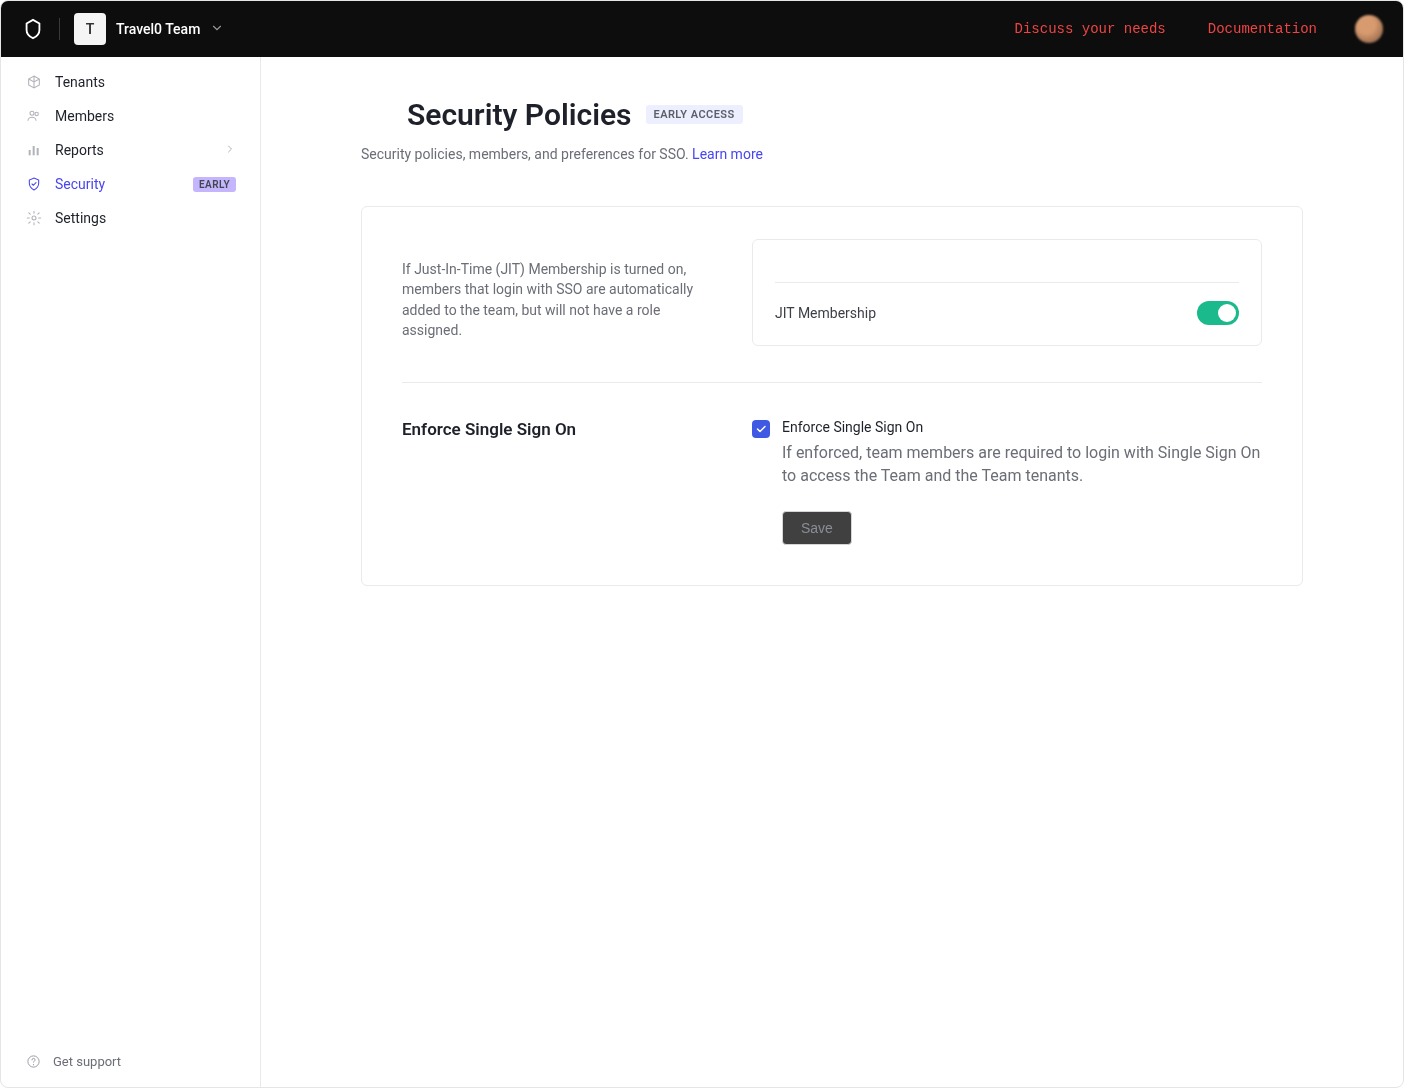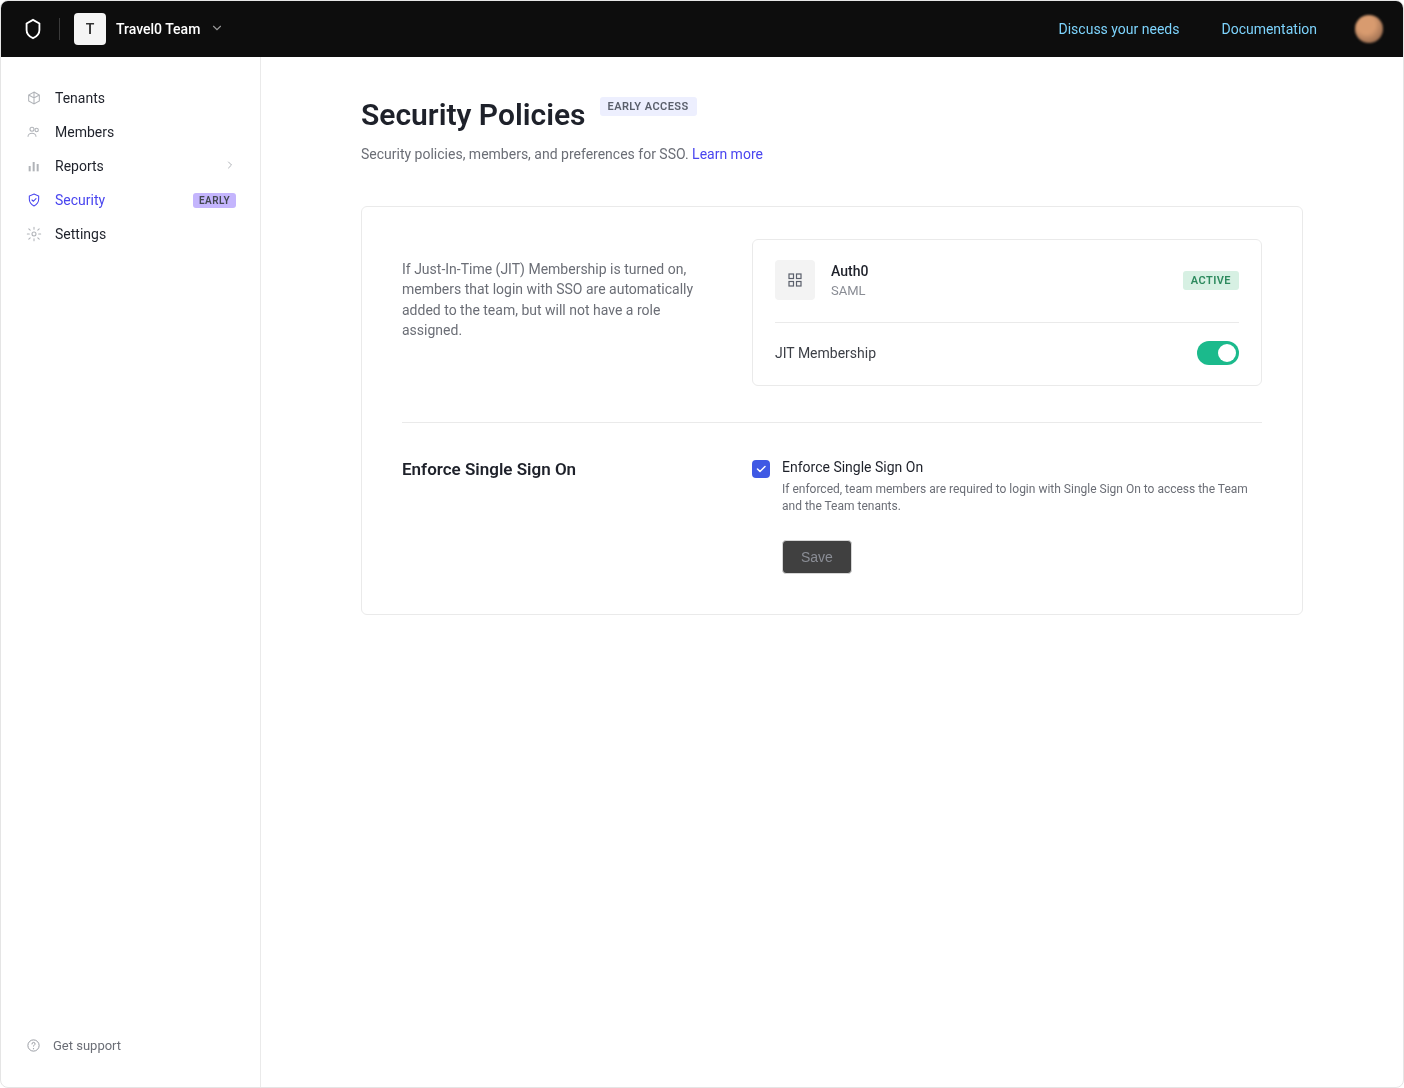--- a/index.html
+++ b/index.html
@@ -67,10 +67,11 @@
     }
     .header-spacer { flex: 1; }
     .header-link {
-      color: #7dd3fc;
+      color: #ef4444;
       font-size: 14px;
       margin-left: 28px;
       cursor: pointer;
+      font-family: Liberation Mono, monospace;
     }
     .avatar {
       width: 28px;

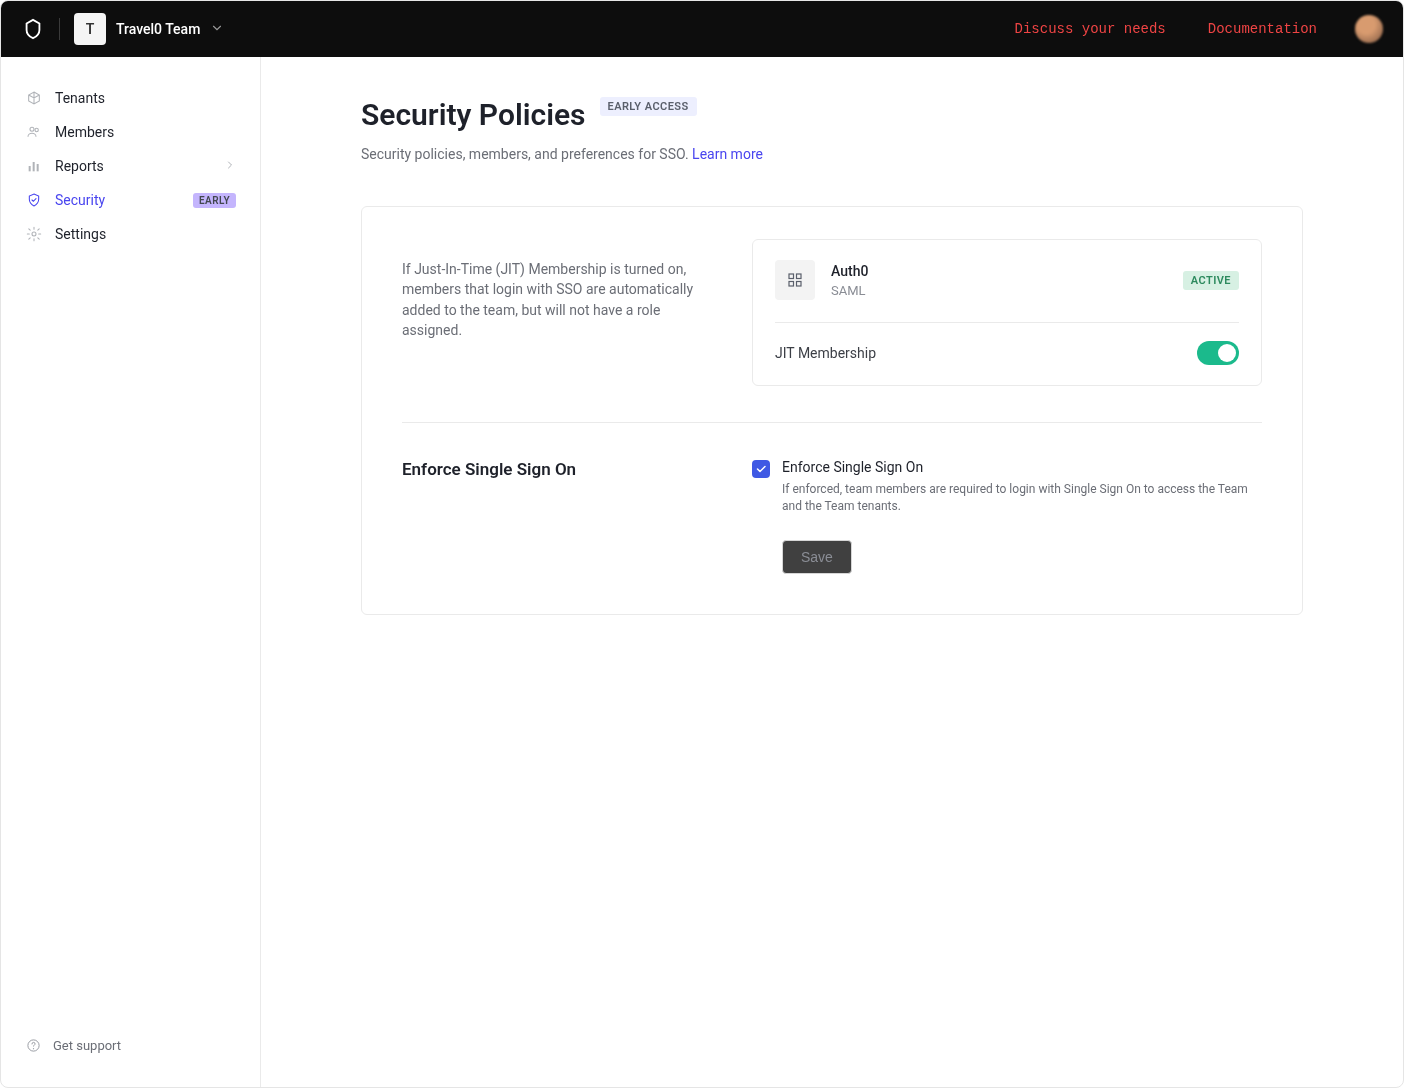--- a/index.html
+++ b/index.html
@@ -93,7 +93,7 @@
       border-right: 1px solid #eaeaea;
       display: flex;
       flex-direction: column;
-      padding: 24px 14px;
+      padding: 8px 14px;
     }
     .nav { flex: 1; }
     .nav-item {

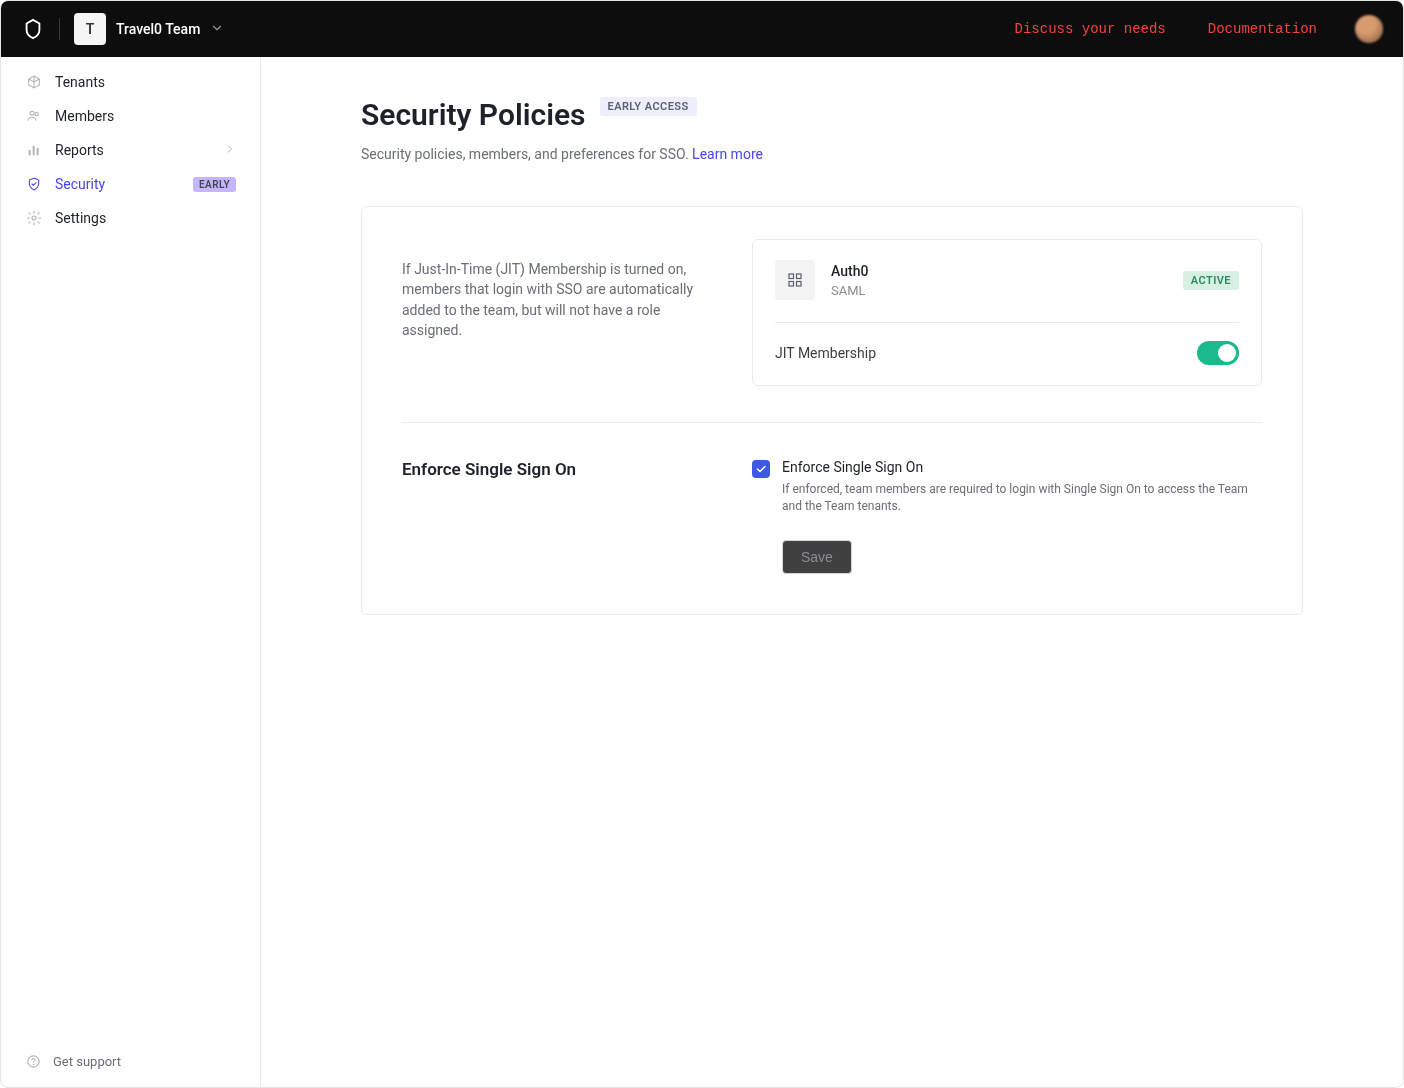--- a/index.html
+++ b/index.html
@@ -153,8 +153,9 @@
     }
     .page-title-row {
       display: flex;
-      align-items: flex-start;
+      align-items: center;
       gap: 14px;
+      margin-left: 46px;
     }
     .page-title {
       font-size: 30px;

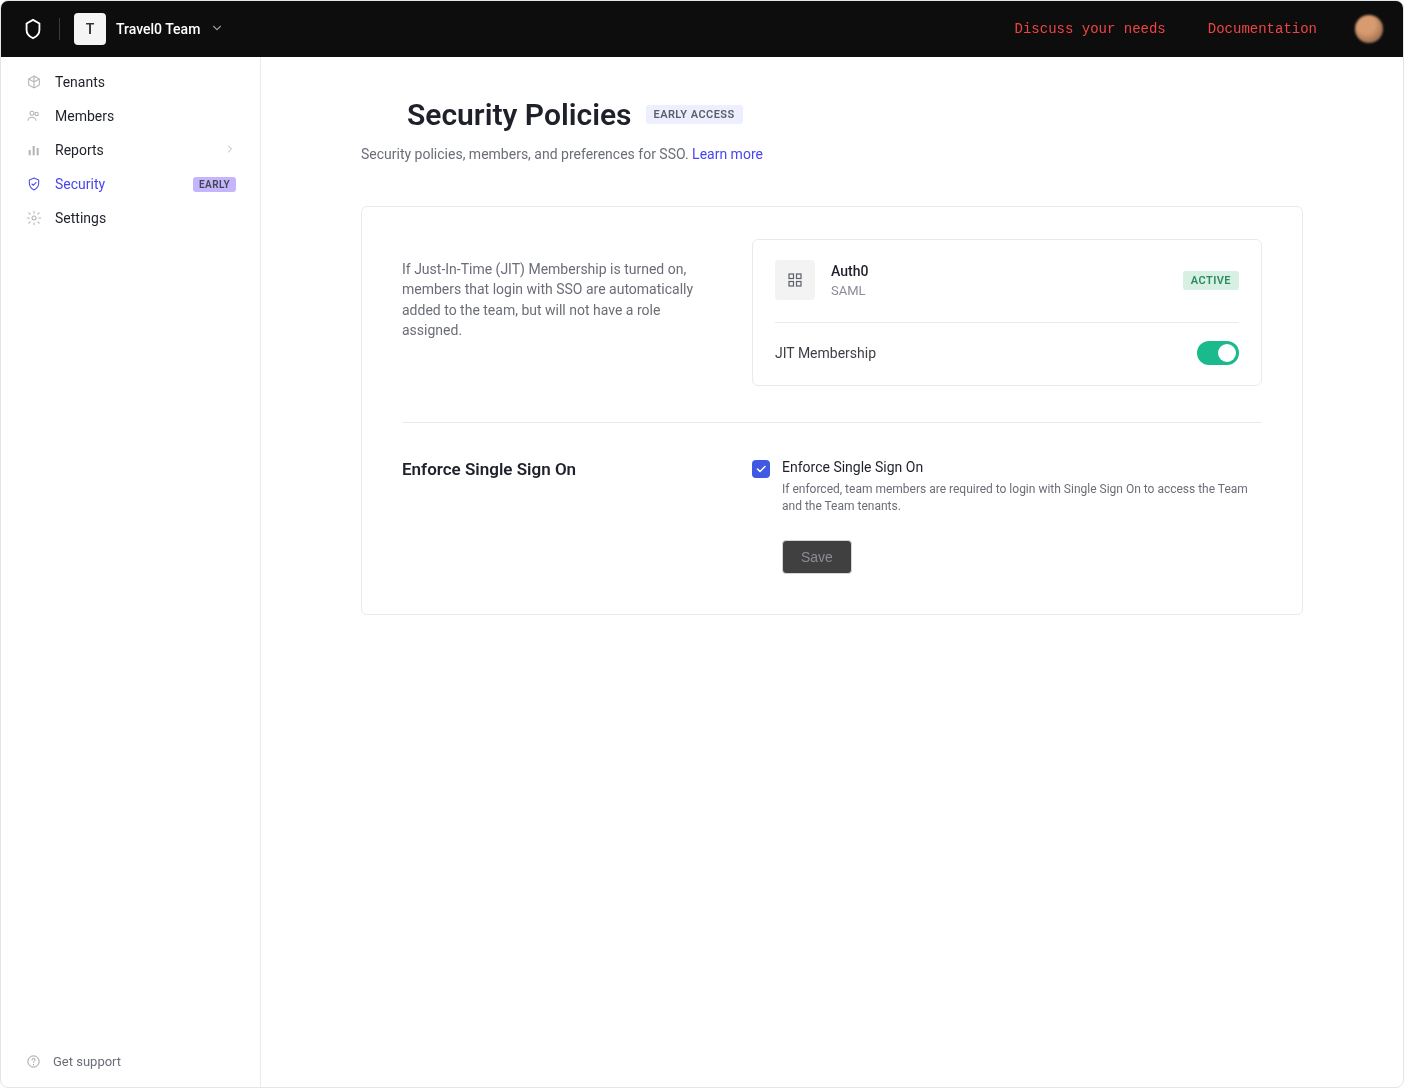--- a/index.html
+++ b/index.html
@@ -404,22 +404,6 @@
           </div>
           <div class="section-right">
             <div class="connection-card">
-              <div class="connection-header">
-                <div class="conn-icon">
-                  <svg width="18" height="18" viewBox="0 0 24 24" fill="none">
-                      <rect x="4" y="4" width="6" height="6" stroke="currentColor" stroke-width="1.6"></rect>
-                      <rect x="14" y="4" width="6" height="6" stroke="currentColor" stroke-width="1.6"></rect>
-                      <rect x="4" y="14" width="6" height="6" stroke="currentColor" stroke-width="1.6"></rect>
-                      <rect x="14" y="14" width="6" height="6" stroke="currentColor" stroke-width="1.6"></rect>
-                    </svg>
-                </div>
-                <div>
-                  <div class="conn-name">Auth0</div>
-                  <div class="conn-sub">SAML</div>
-                </div>
-                <div class="conn-spacer"></div>
-                <span class="badge-active">ACTIVE</span>
-              </div>
               <div class="conn-divider"></div>
               <div class="jit-row">
                 <span class="jit-label">JIT Membership</span>

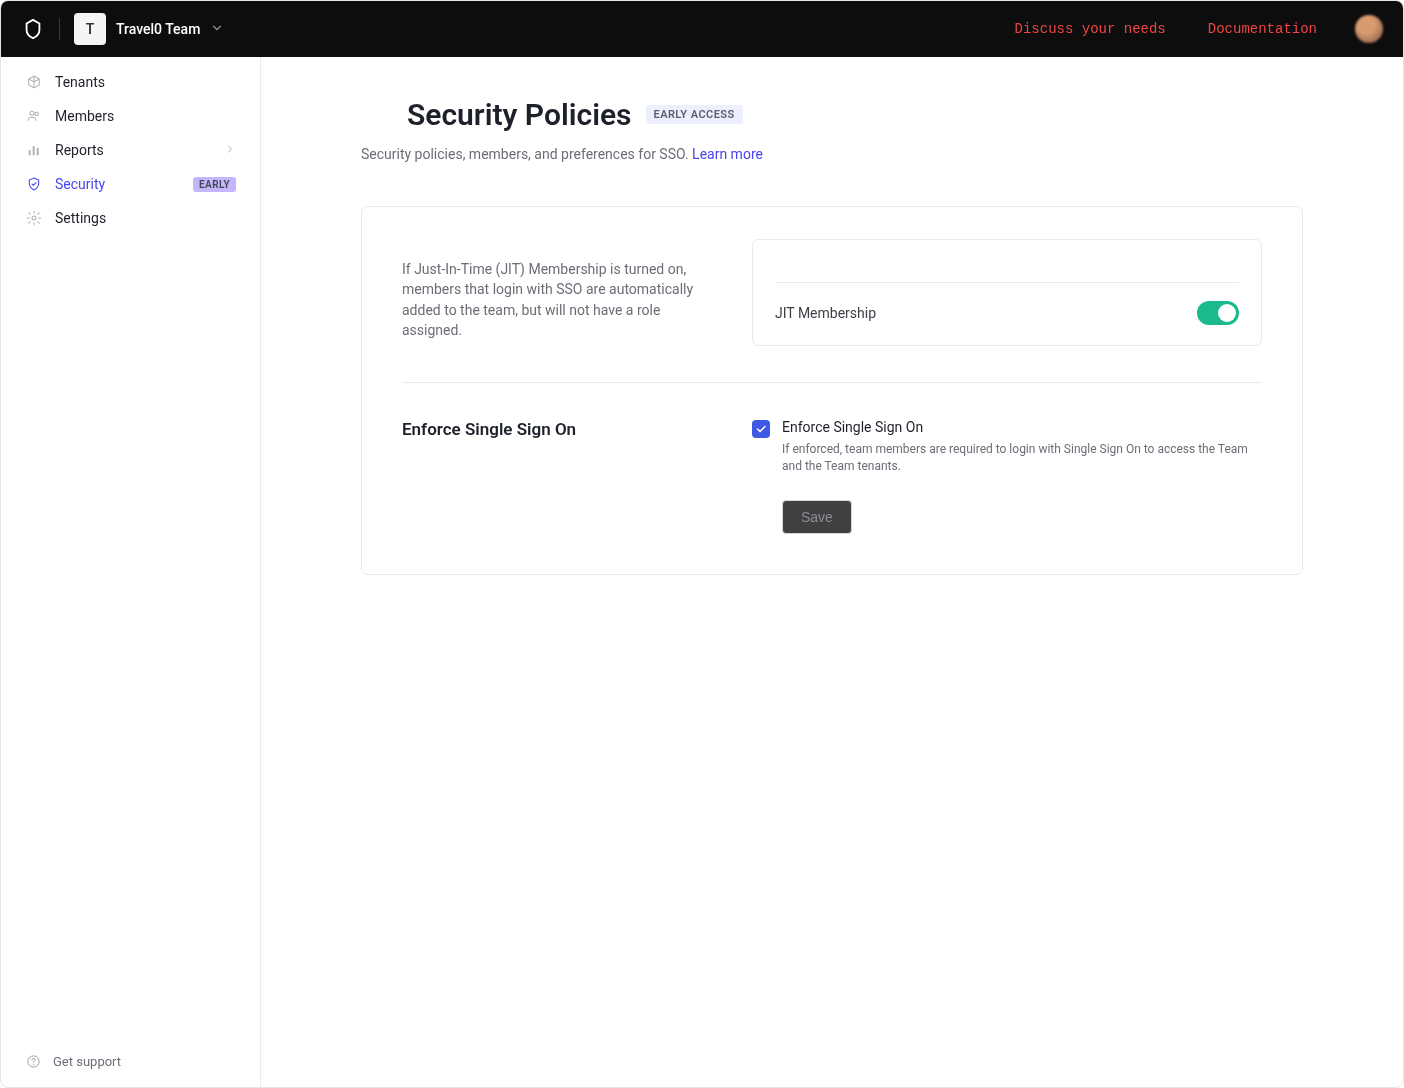--- a/index.html
+++ b/index.html
@@ -274,7 +274,7 @@
     }
     .checkbox svg { color: #fff; }
     .check-label { font-size: 14px; color: #1e212a; }
-    .check-desc { color: #6b6e76; font-size: 12px; margin-top: 6px; line-height: 1.45;}
+    .check-desc { color: #6b6e76; font-size: 16px; margin-top: 6px; line-height: 1.45;}
     .save-btn {
       margin-top: 24px;
       border: 1px solid #d6d6d6;

